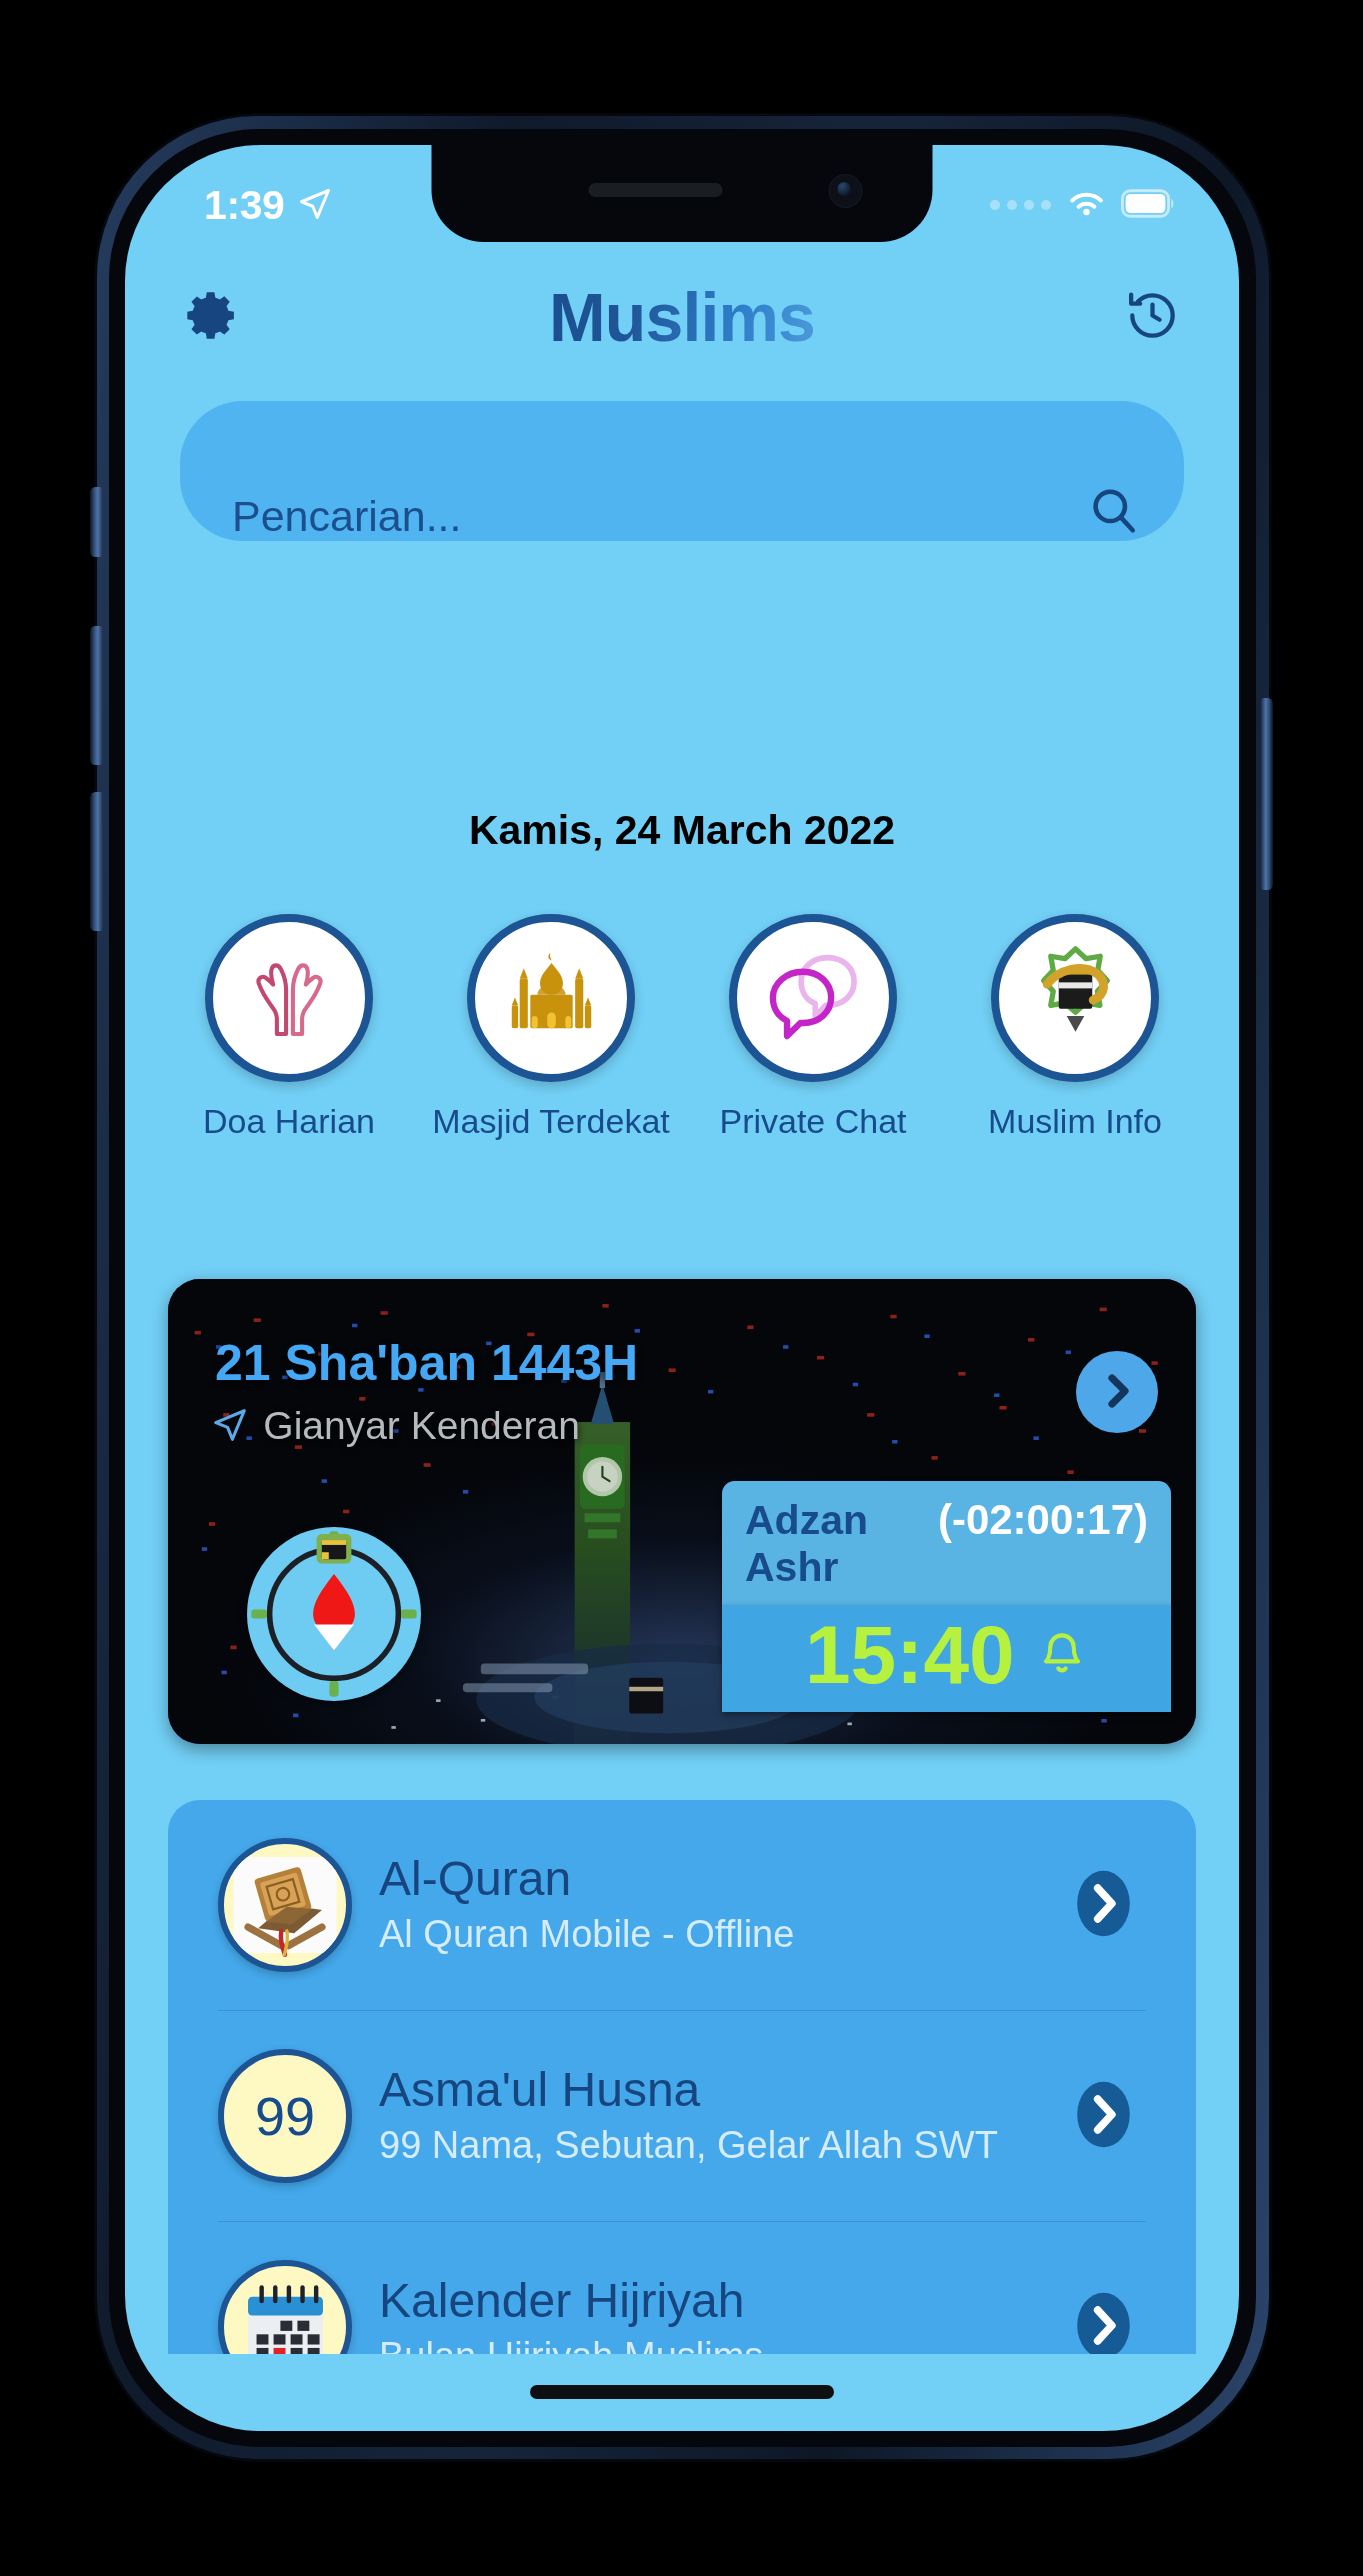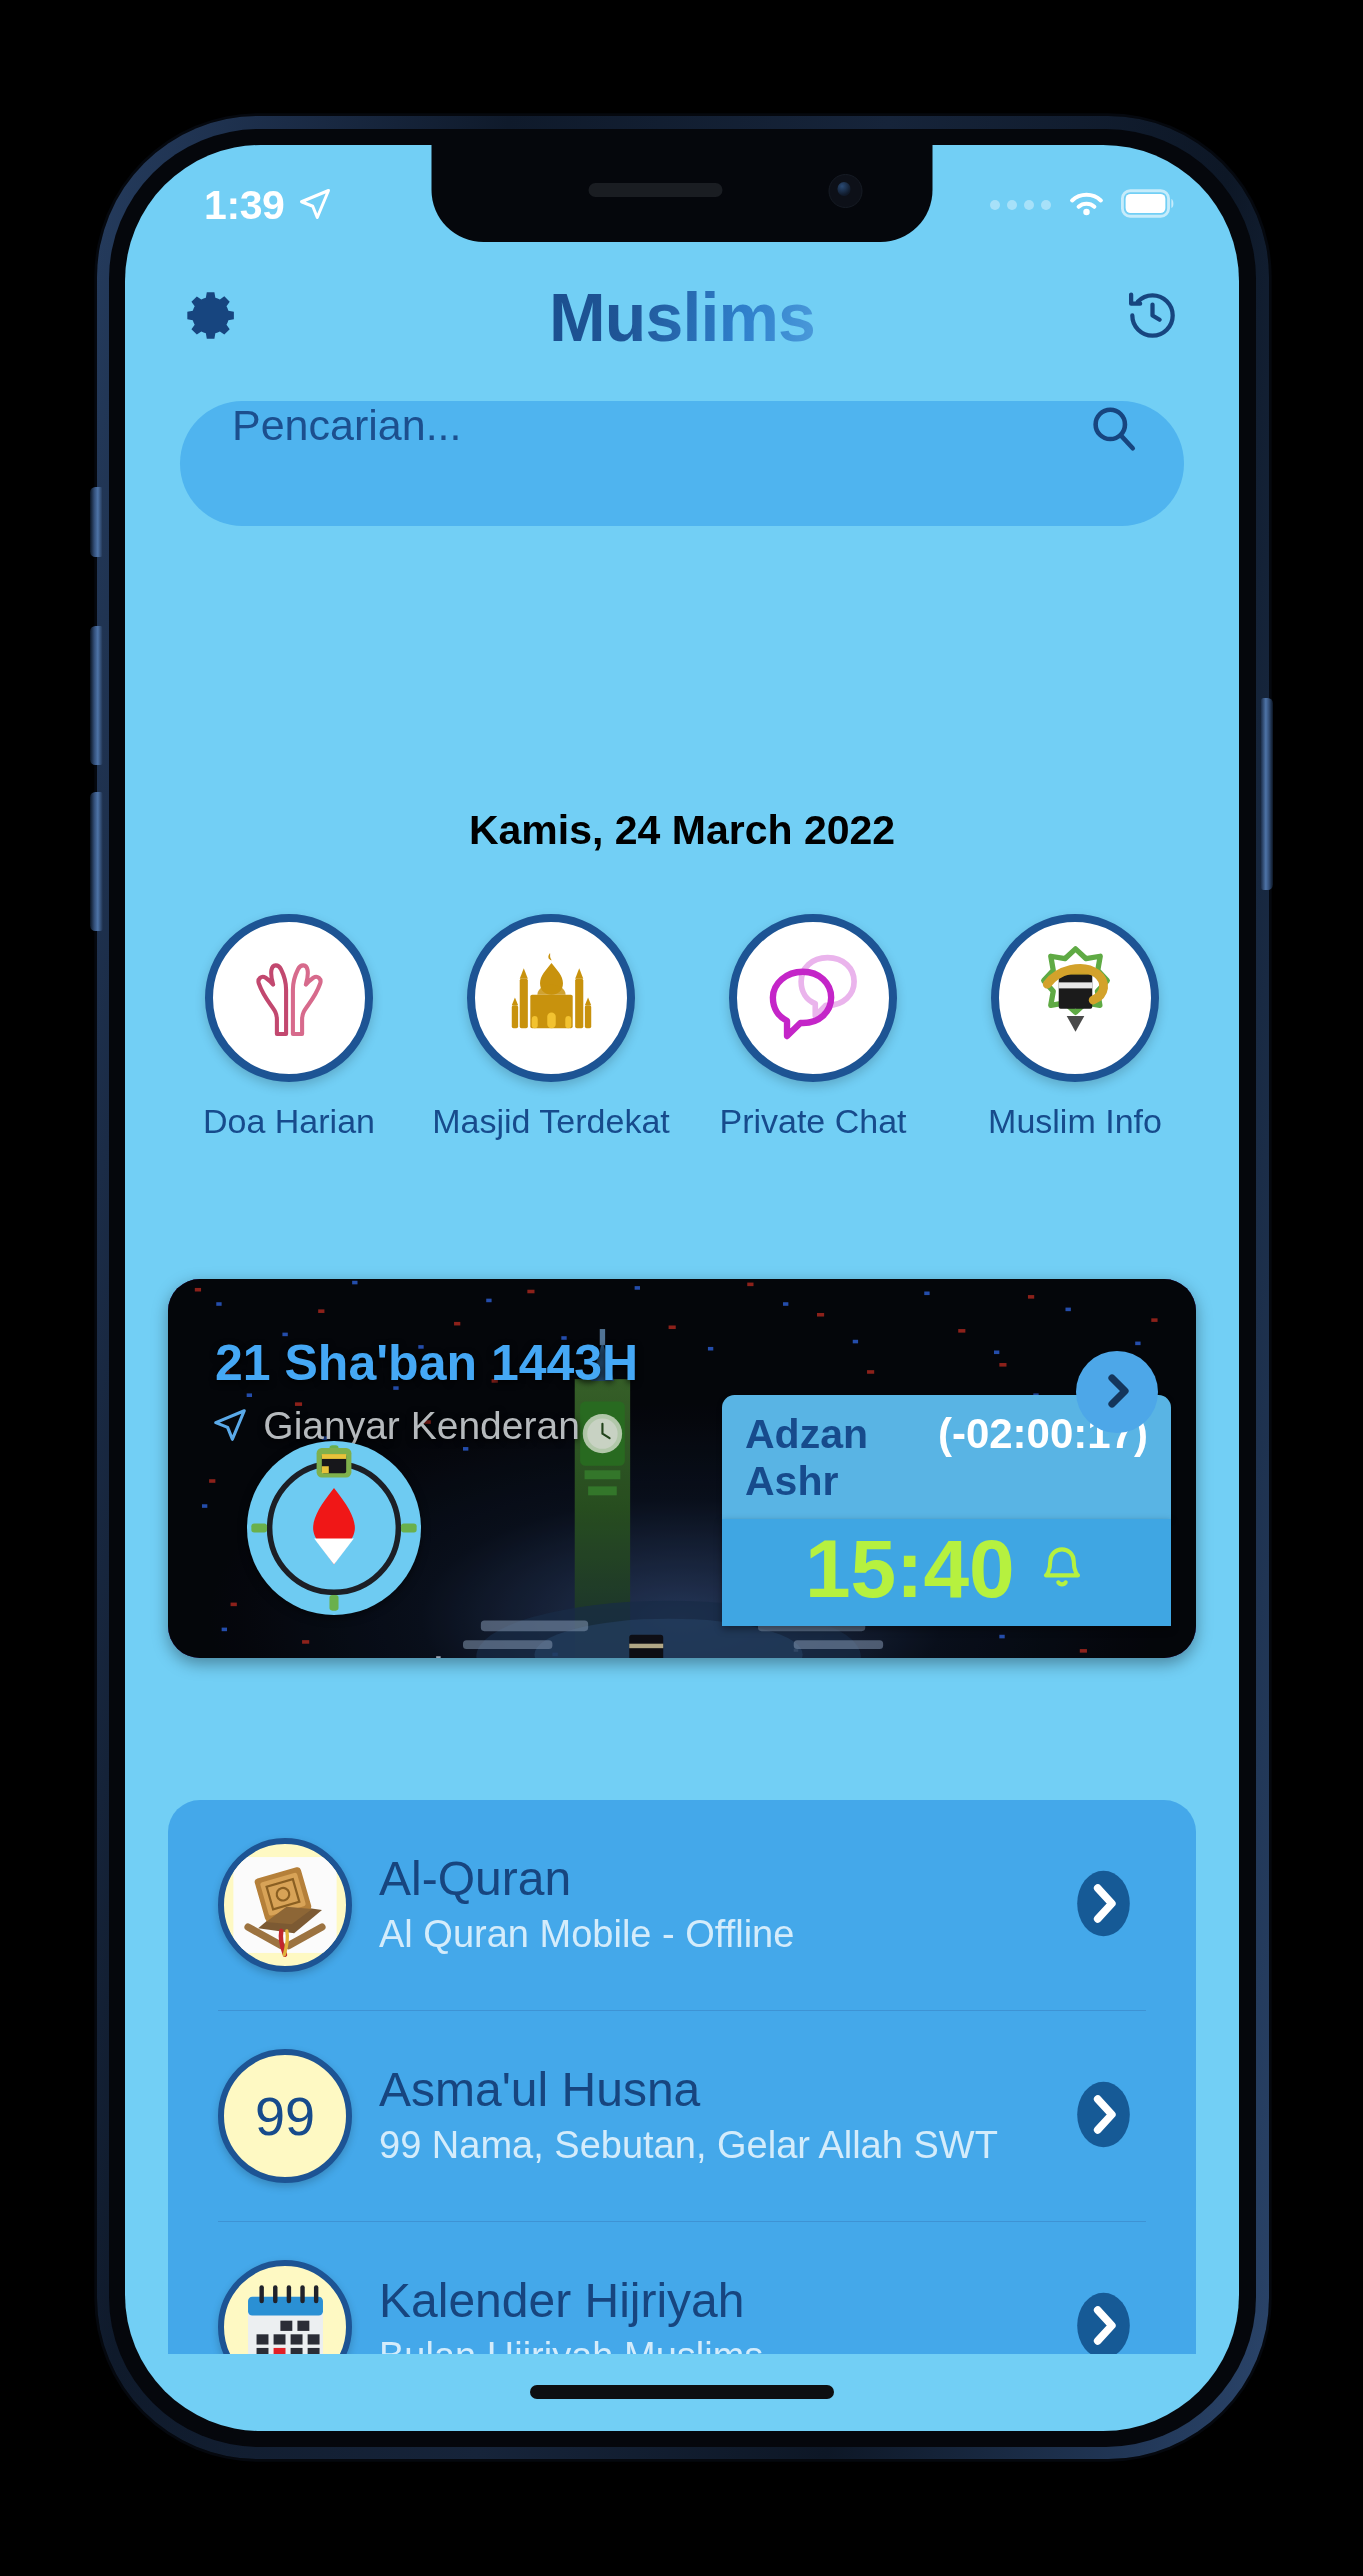--- a/index.html
+++ b/index.html
@@ -110,9 +110,9 @@
   
   .search-wrap { position: absolute; top: 256px; left: 55px; right: 55px; }
   .search-bar {
-    height: 125px; border-radius: 63px;
+    height: 140px; border-radius: 63px;
     background: #4fb4ef;
-    display: flex; align-items: flex-start;
+    display: flex; align-items: flex-end;
     padding: 0 43px 0 52px;
   }
   .search-input {

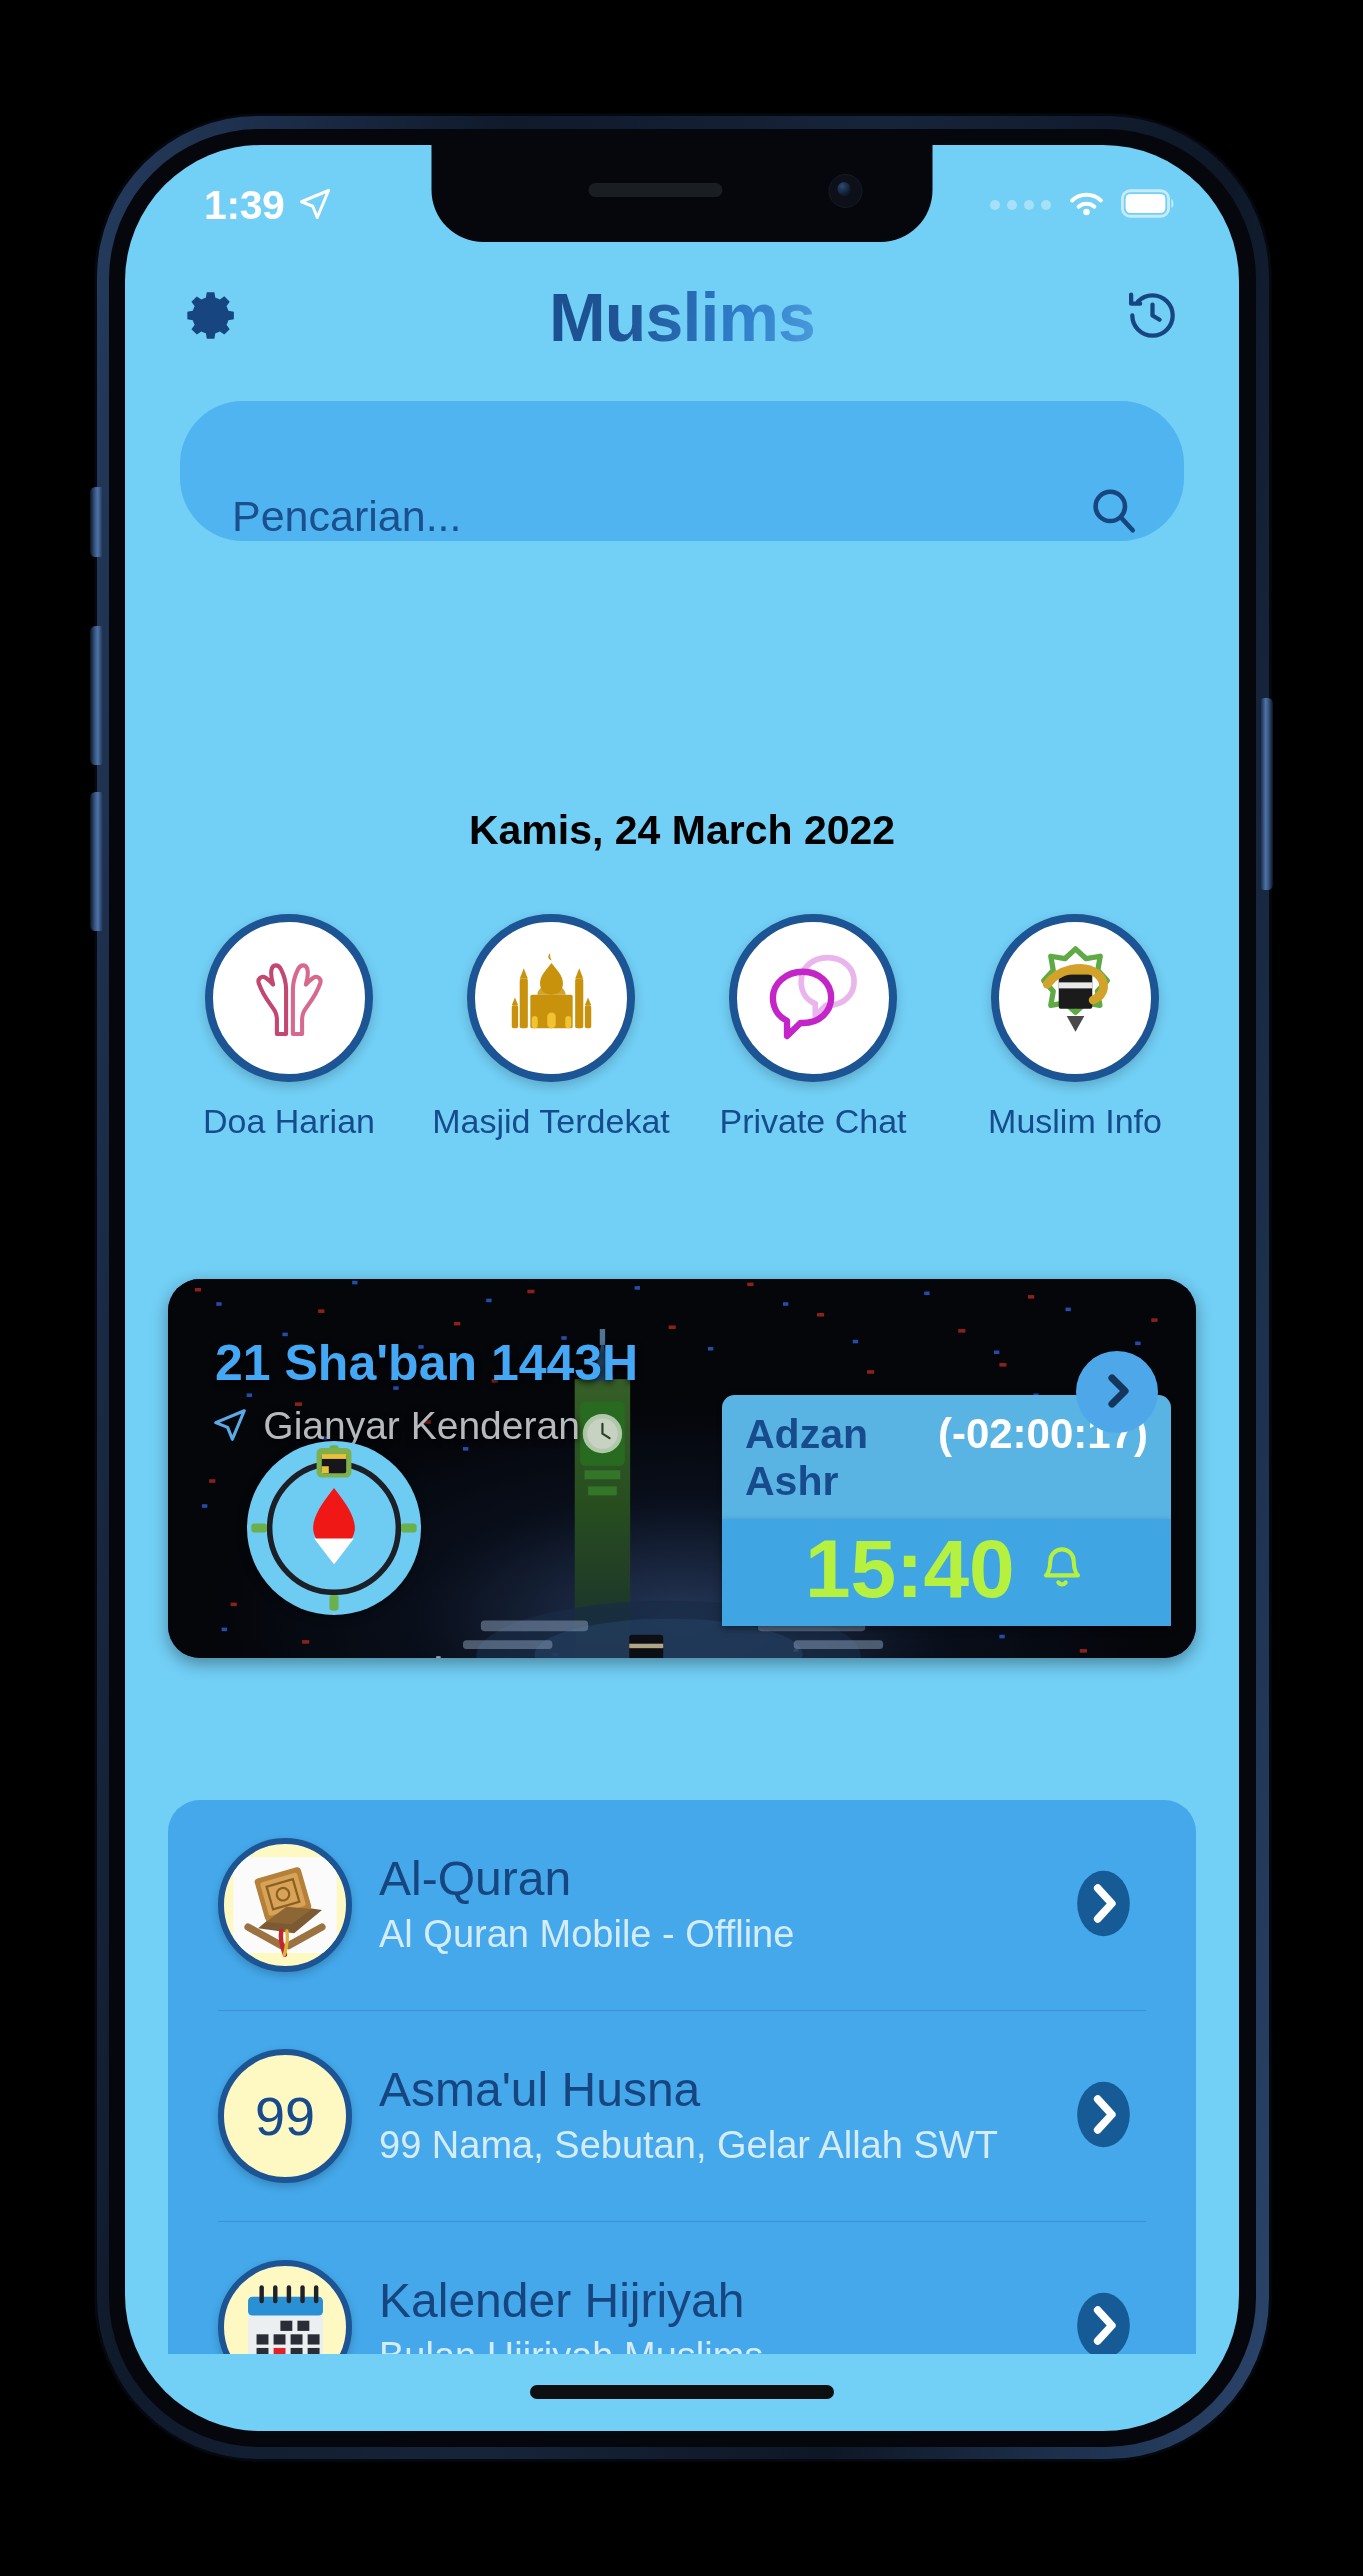--- a/index.html
+++ b/index.html
@@ -150,7 +150,7 @@
 
   
   .banner {
-    position: absolute; top: 1134px; left: 43px; right: 43px; height: 379px;
+    position: absolute; top: 1134px; left: 43px; right: 43px; height: 465px;
     border-radius: 32px; overflow: hidden;
     background: #4c1d95;
     box-shadow: 0 5.4px 16px rgba(0,0,0,0.35);

